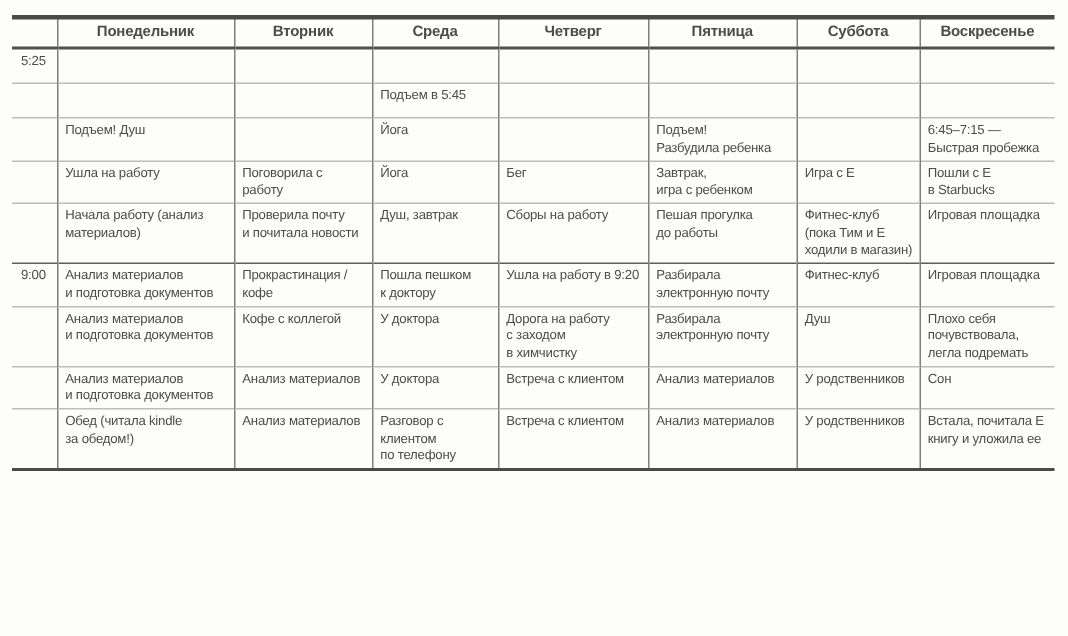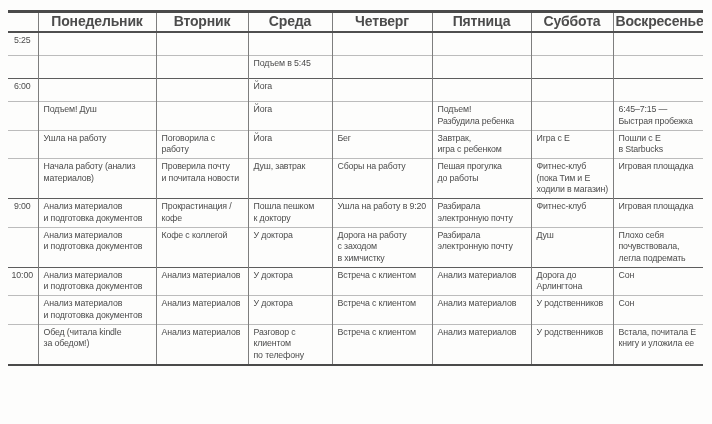--- a/index.html
+++ b/index.html
@@ -44,7 +44,7 @@
   }
   thead th {
     font-weight: bold;
-    font-size: 14px;
+    font-size: 10px;
     text-align: center;
     padding: 3px 2px 4px 2px;
     border-bottom: 2px solid #4f4f4f;

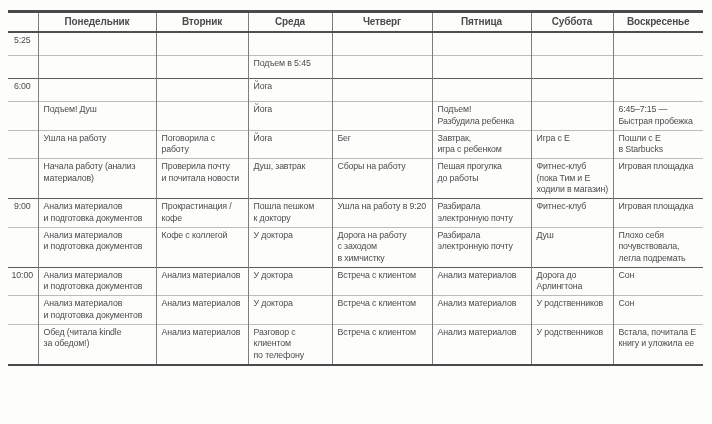--- a/index.html
+++ b/index.html
@@ -108,16 +108,6 @@
           <td></td>
           <td></td>
         </tr>
-        <tr class="hour">
-          <td class="time">6:00</td>
-          <td></td>
-          <td></td>
-          <td>Йога</td>
-          <td></td>
-          <td></td>
-          <td></td>
-          <td></td>
-        </tr>
         <tr class="half">
           <td class="time"></td>
           <td>Подъем! Душ</td>

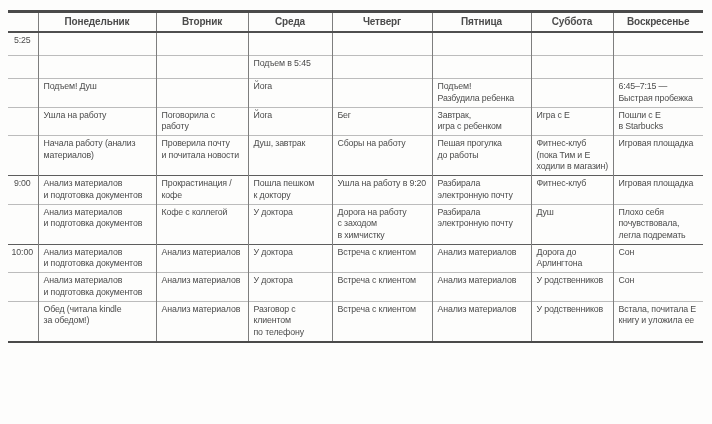--- a/index.html
+++ b/index.html
@@ -177,18 +177,6 @@
 почувствовала,
 легла подремать</td>
         </tr>
-        <tr class="hour">
-          <td class="time">10:00</td>
-          <td>Анализ материалов
-и подготовка документов</td>
-          <td>Анализ материалов</td>
-          <td>У доктора</td>
-          <td>Встреча с клиентом</td>
-          <td>Анализ материалов</td>
-          <td>Дорога до
-Арлингтона</td>
-          <td>Сон</td>
-        </tr>
         <tr class="half">
           <td class="time"></td>
           <td>Анализ материалов

